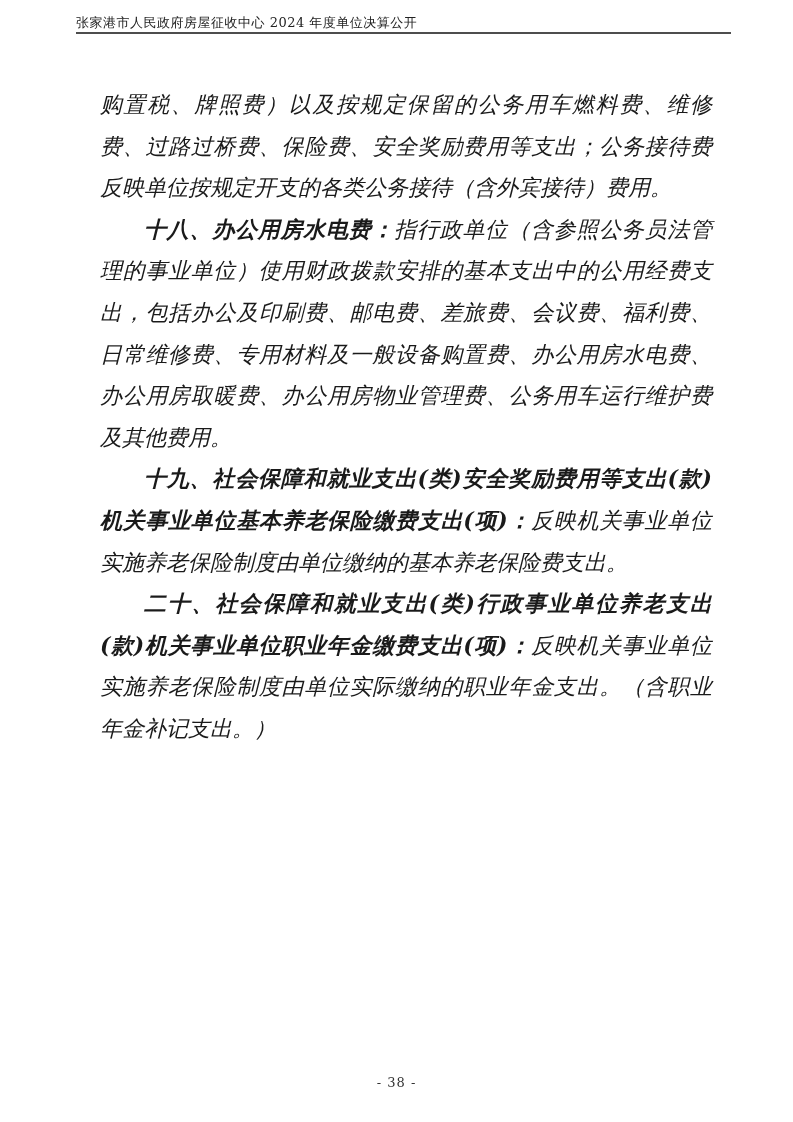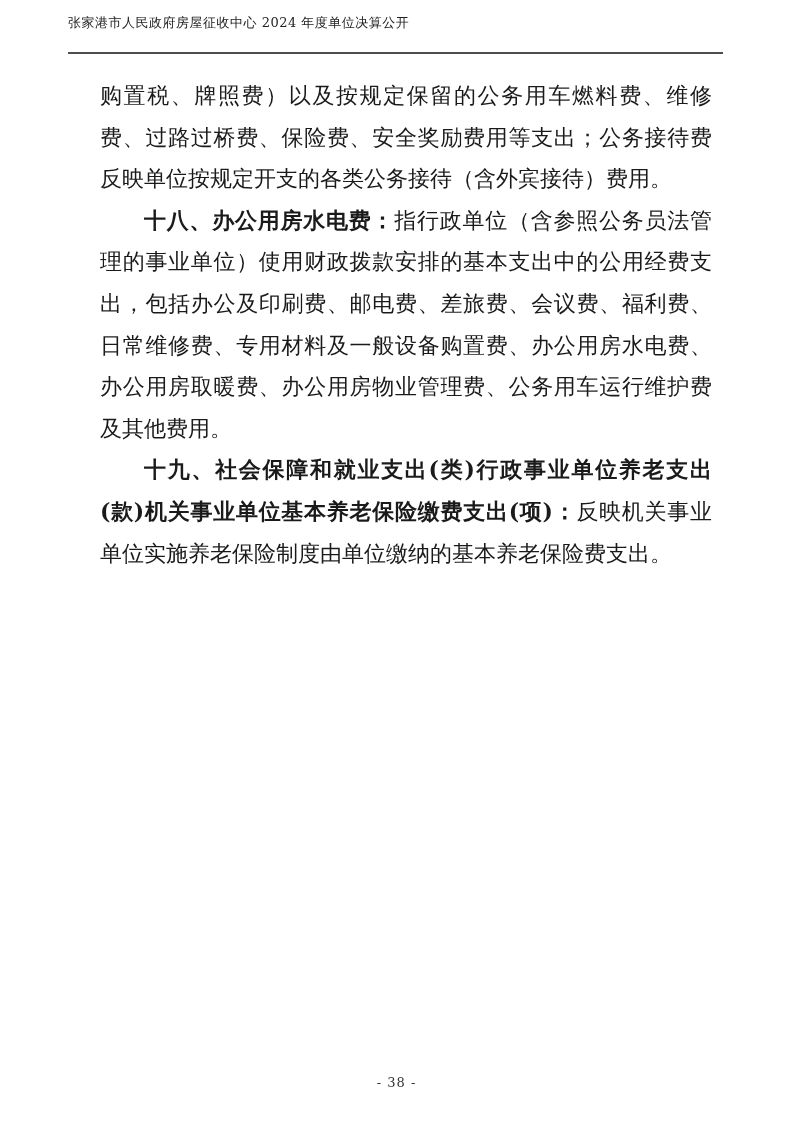--- a/index.html
+++ b/index.html
@@ -20,9 +20,9 @@
   .doc-header {
     position: absolute;
     top: 12px;
-    left: 68px;
+    left: 76px;
     width: 655px;
-    padding-bottom: 20px;
+    padding-bottom: 0;
     border-bottom: 2px solid #4d4d4d;
   }
   .doc-header-title {

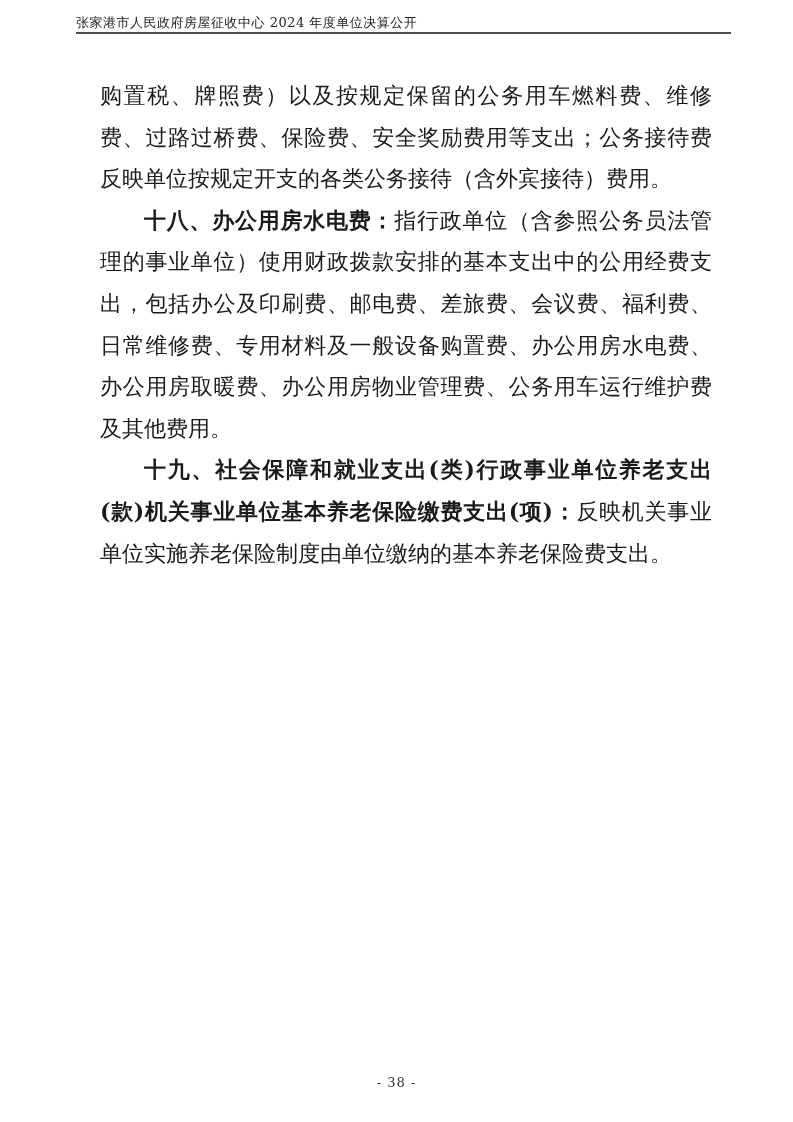--- a/index.html
+++ b/index.html
@@ -33,12 +33,13 @@
   }
   .doc-body {
     position: absolute;
-    top: 75px;
+    top: 84px;
     left: 100px;
     width: 612px;
     font-size: 22px;
     line-height: 41.6px;
     text-align: justify;
+    font-style: italic;
   }
   .para { margin: 0; }
   .para.indent { text-indent: 2em; }

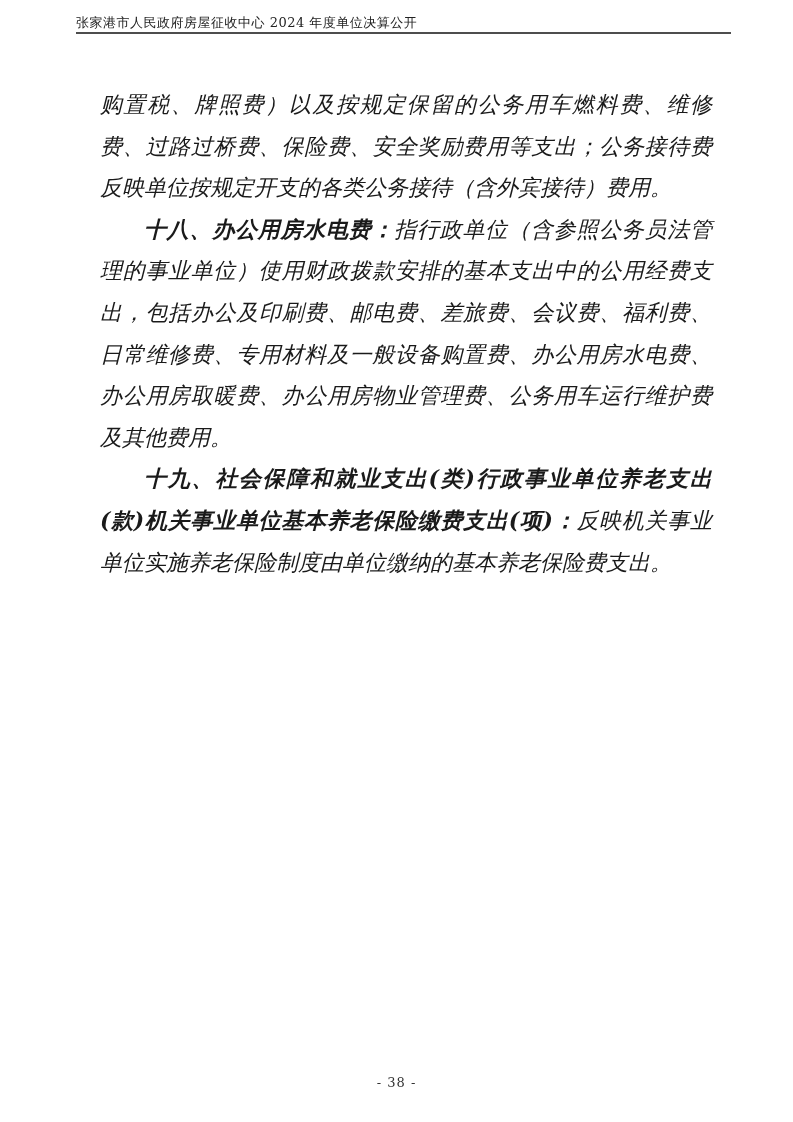--- a/index.html
+++ b/index.html
@@ -73,7 +73,7 @@
 
     <p class="para indent"><span class="para-lead">十八、办公用房水电费：</span><span class="para-text">指行政单位（含参照公务员法管理的事业单位）使用财政拨款安排的基本支出中的公用经费支出，包括办公及印刷费、邮电费、差旅费、会议费、福利费、日常维修费、专用材料及一般设备购置费、办公用房水电费、办公用房取暖费、办公用房物业管理费、公务用车运行维护费及其他费用。</span></p>
 
-    <p class="para indent"><span class="para-lead">十九、社会保障和就业支出(类)行政事业单位养老支出(款)机关事业单位基本养老保险缴费支出(项)：</span><span class="para-text">反映机关事业单位实施养老保险制度由单位缴纳的基本养老保险费支出。</span></p>
+    <p class="para indent"><span class="para-lead">十九、社会保障和就业支出(类)安全奖励费用等支出(款)机关事业单位基本养老保险缴费支出(项)：</span><span class="para-text">反映机关事业单位实施养老保险制度由单位缴纳的基本养老保险费支出。</span></p>
 
 
 

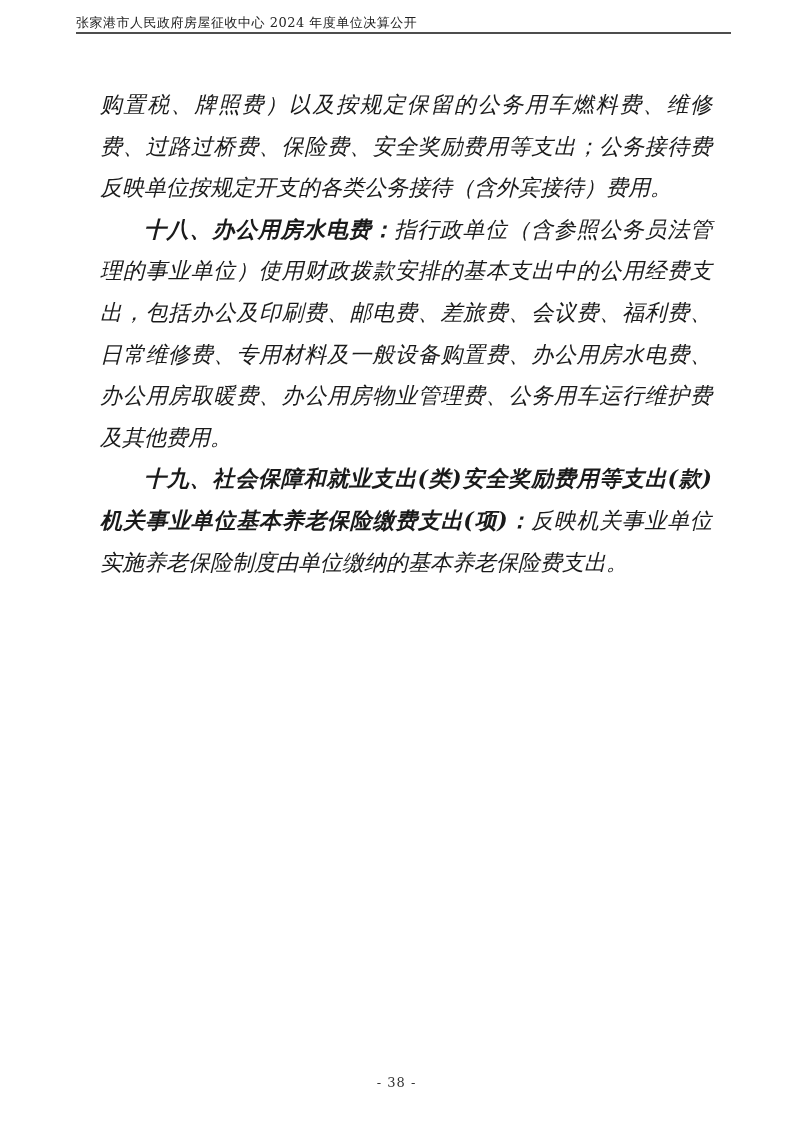--- a/index.html
+++ b/index.html
@@ -75,6 +75,7 @@
 
     <p class="para indent"><span class="para-lead">十九、社会保障和就业支出(类)安全奖励费用等支出(款)机关事业单位基本养老保险缴费支出(项)：</span><span class="para-text">反映机关事业单位实施养老保险制度由单位缴纳的基本养老保险费支出。</span></p>
 
+    <p class="para indent"><span class="para-lead">二十、社会保障和就业支出(类)行政事业单位养老支出(款)机关事业单位职业年金缴费支出(项)：</span><span class="para-text">反映机关事业单位实施养老保险制度由单位实际缴纳的职业年金支出。（含职业年金补记支出。）</span></p>
 
 
 

